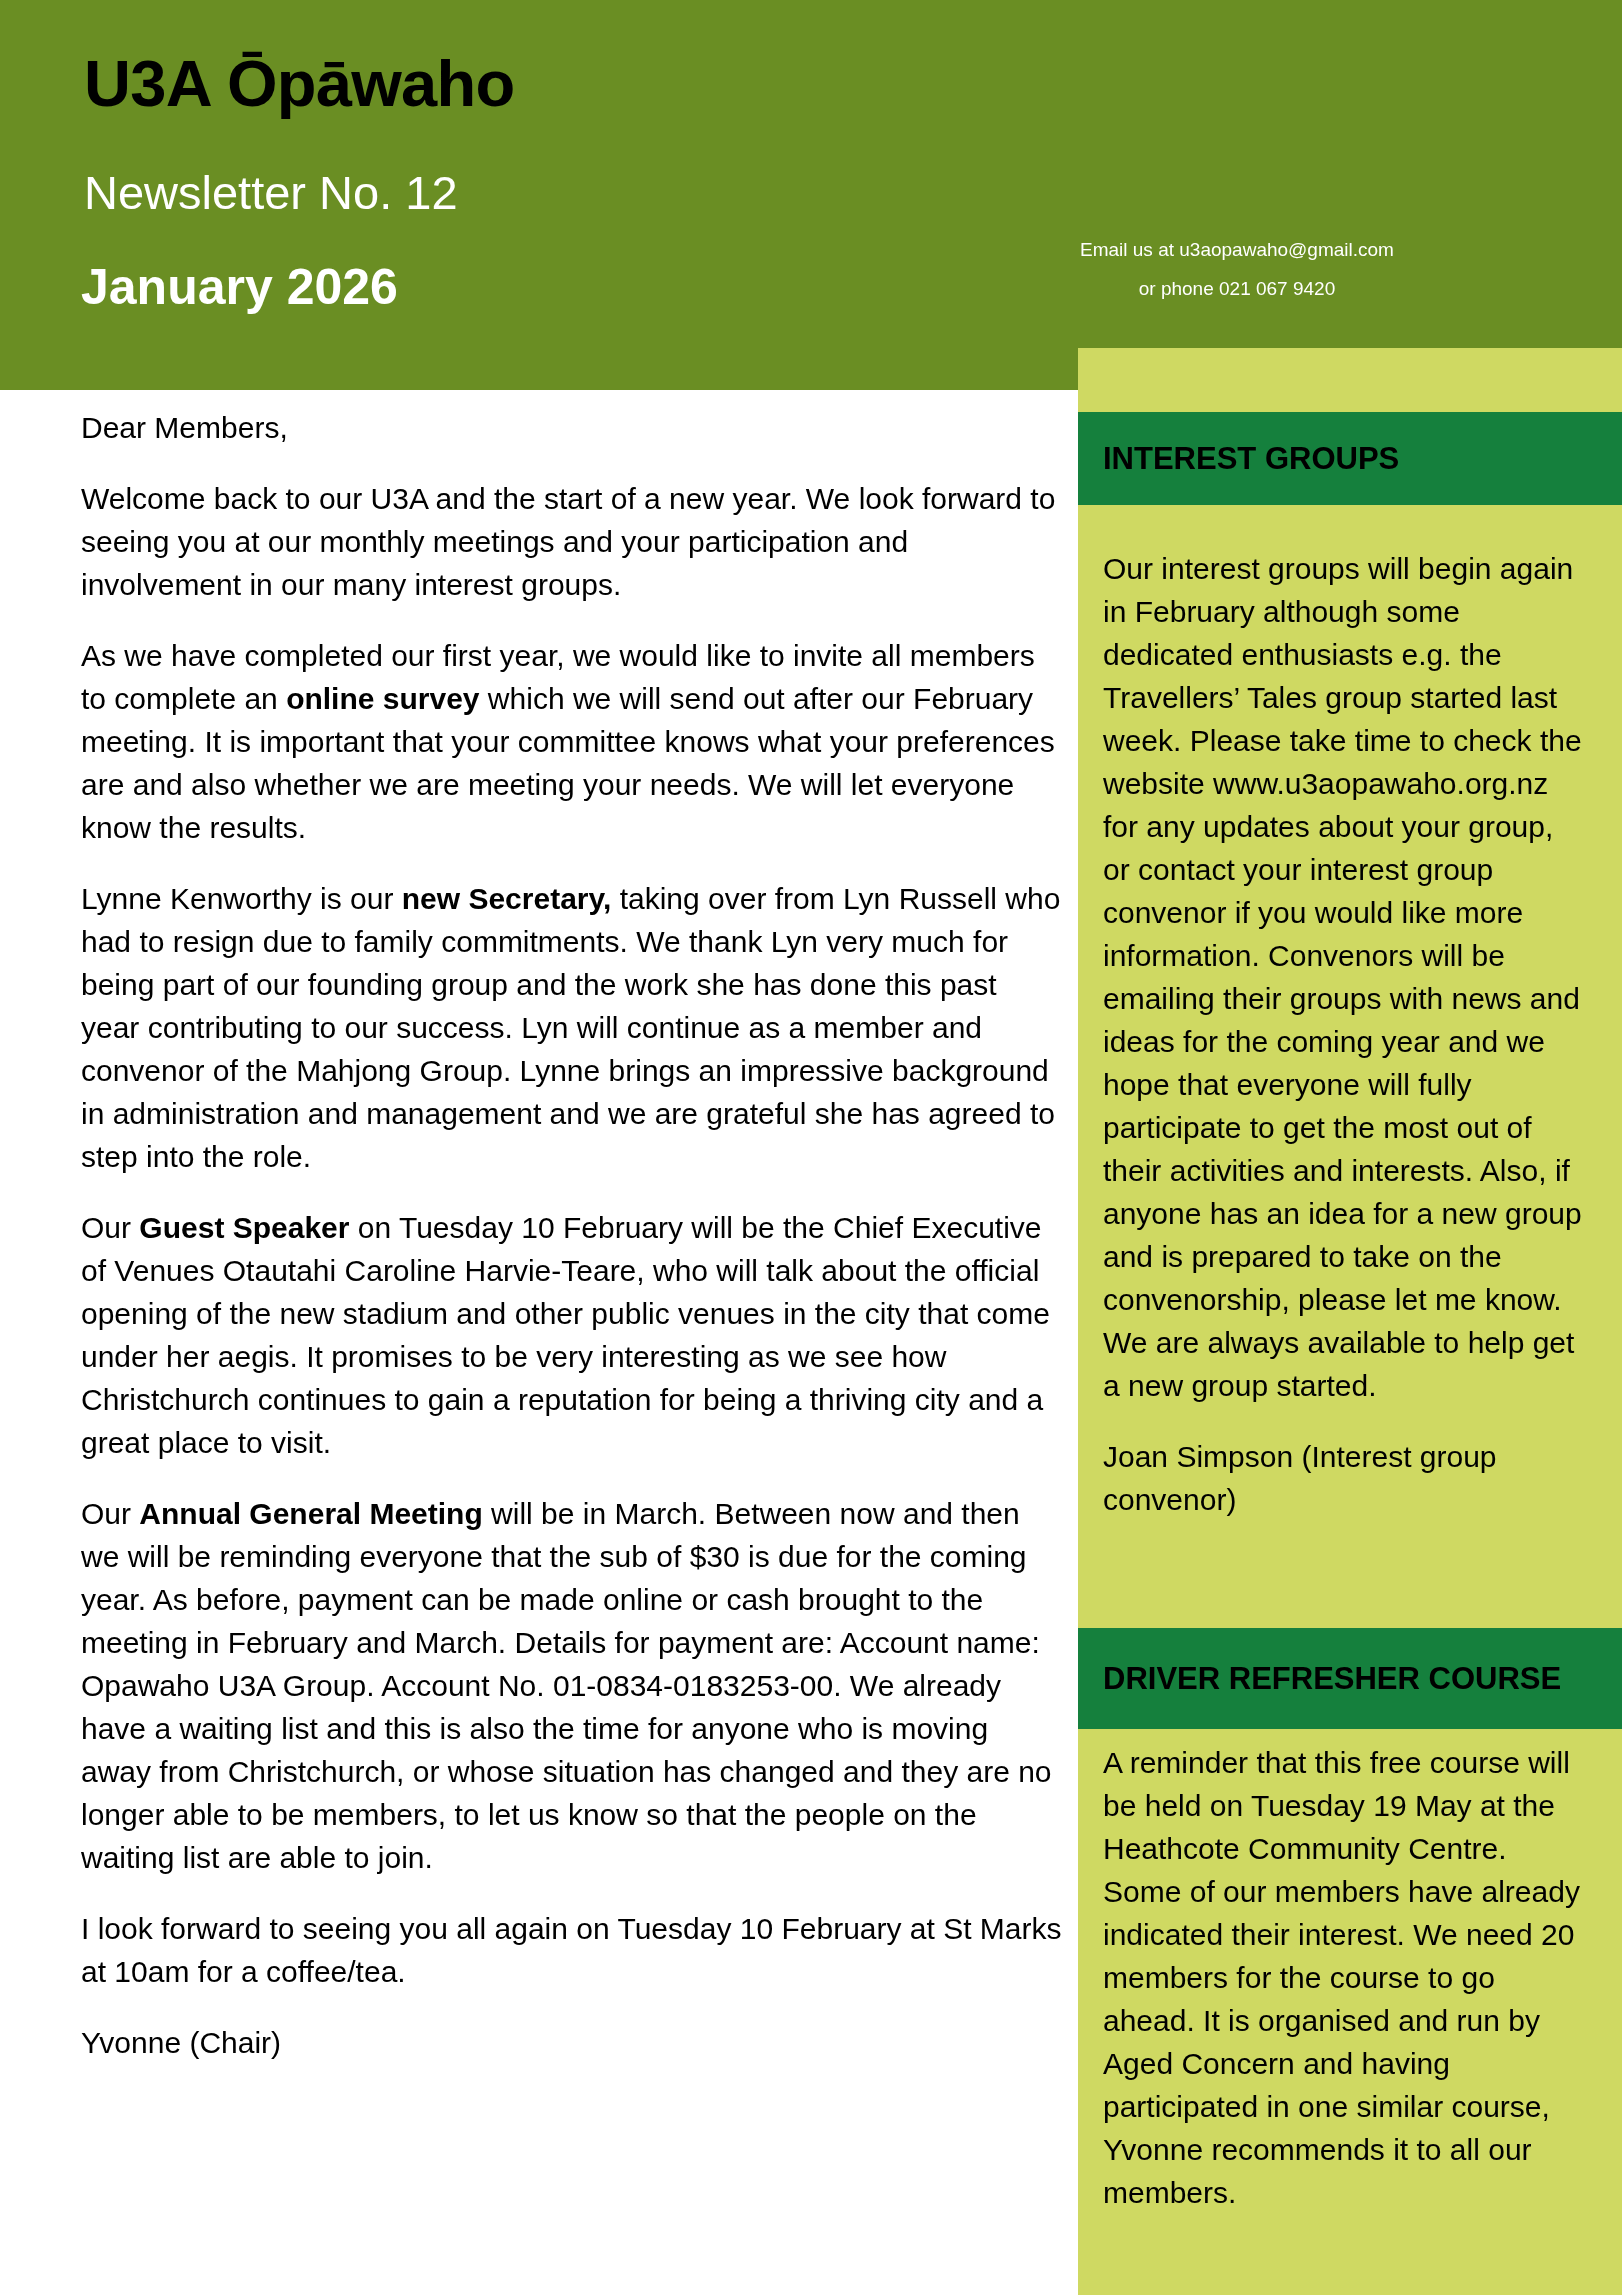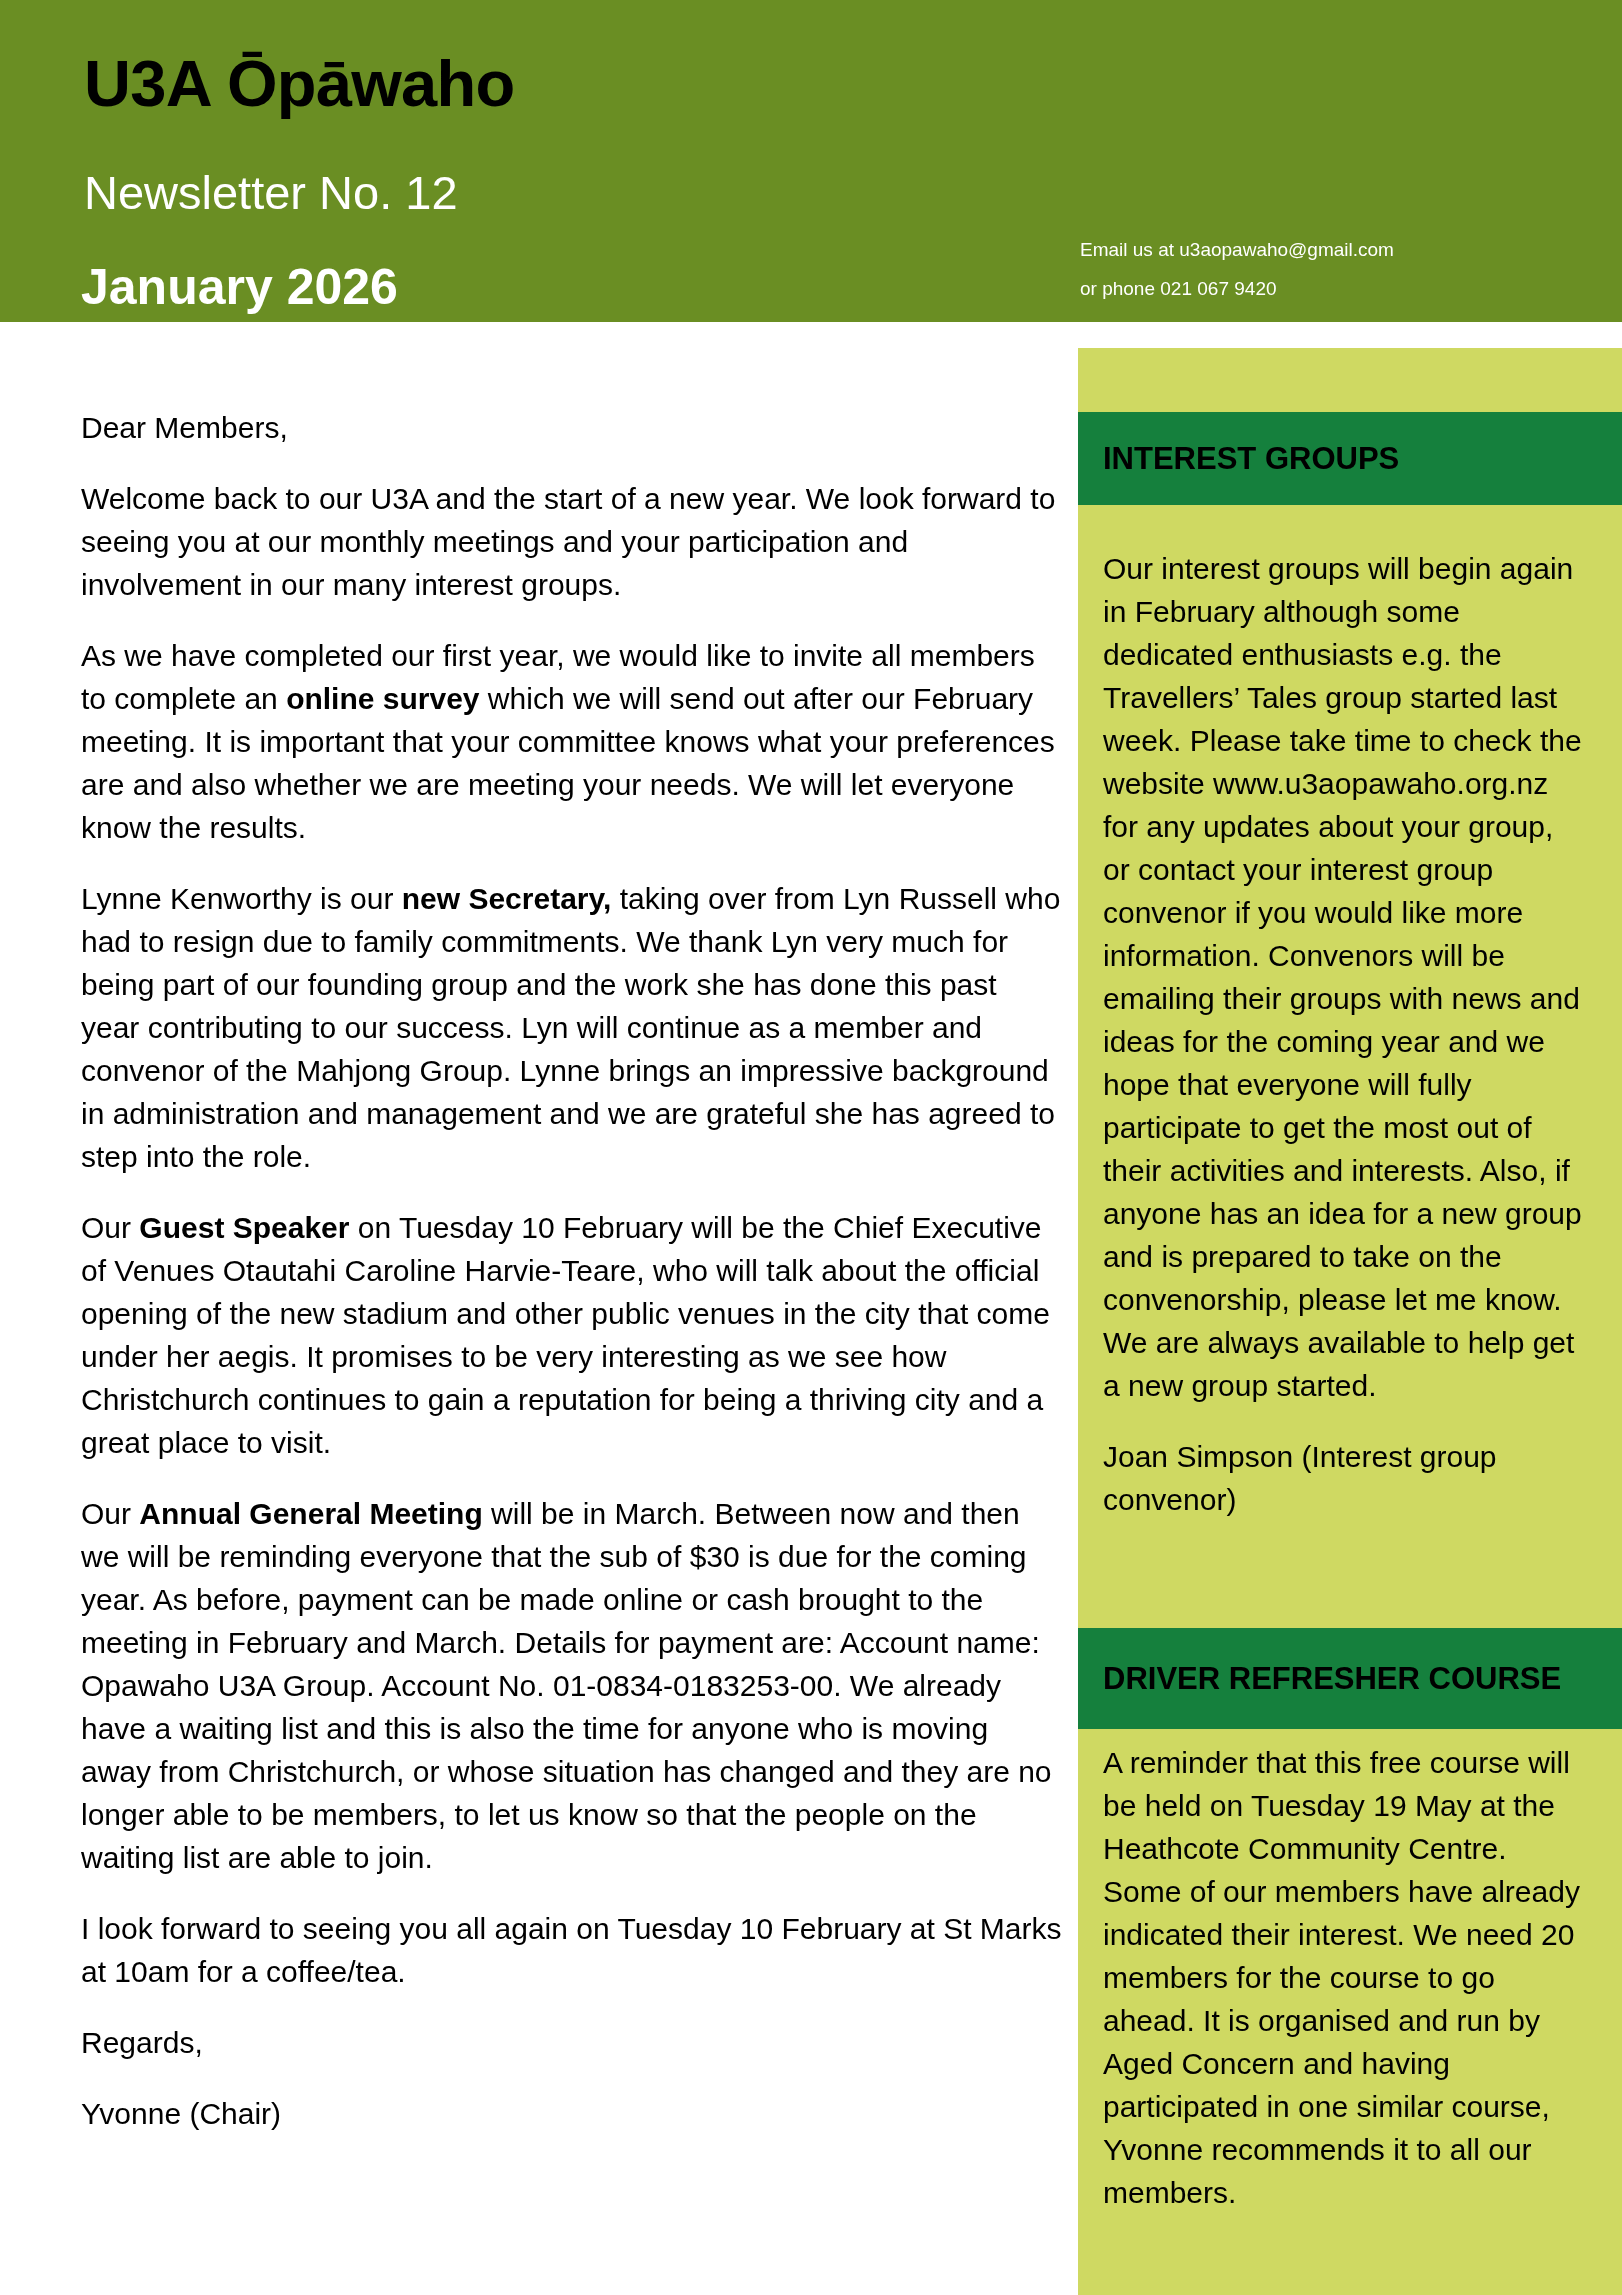--- a/index.html
+++ b/index.html
@@ -9,8 +9,9 @@
     font-family: "Liberation Sans", "DejaVu Sans", sans-serif;
   }
   .header {
-    position: absolute; left: 0; top: 0; width: 1623px; height: 322px;
+    position: absolute; left: 0; top: 0; width: 1623px; height: 390px;
     background: #6A8E23;
+    text-align: center;
   }
   .org-title {
     position: absolute; left: 84px; top: 51px;

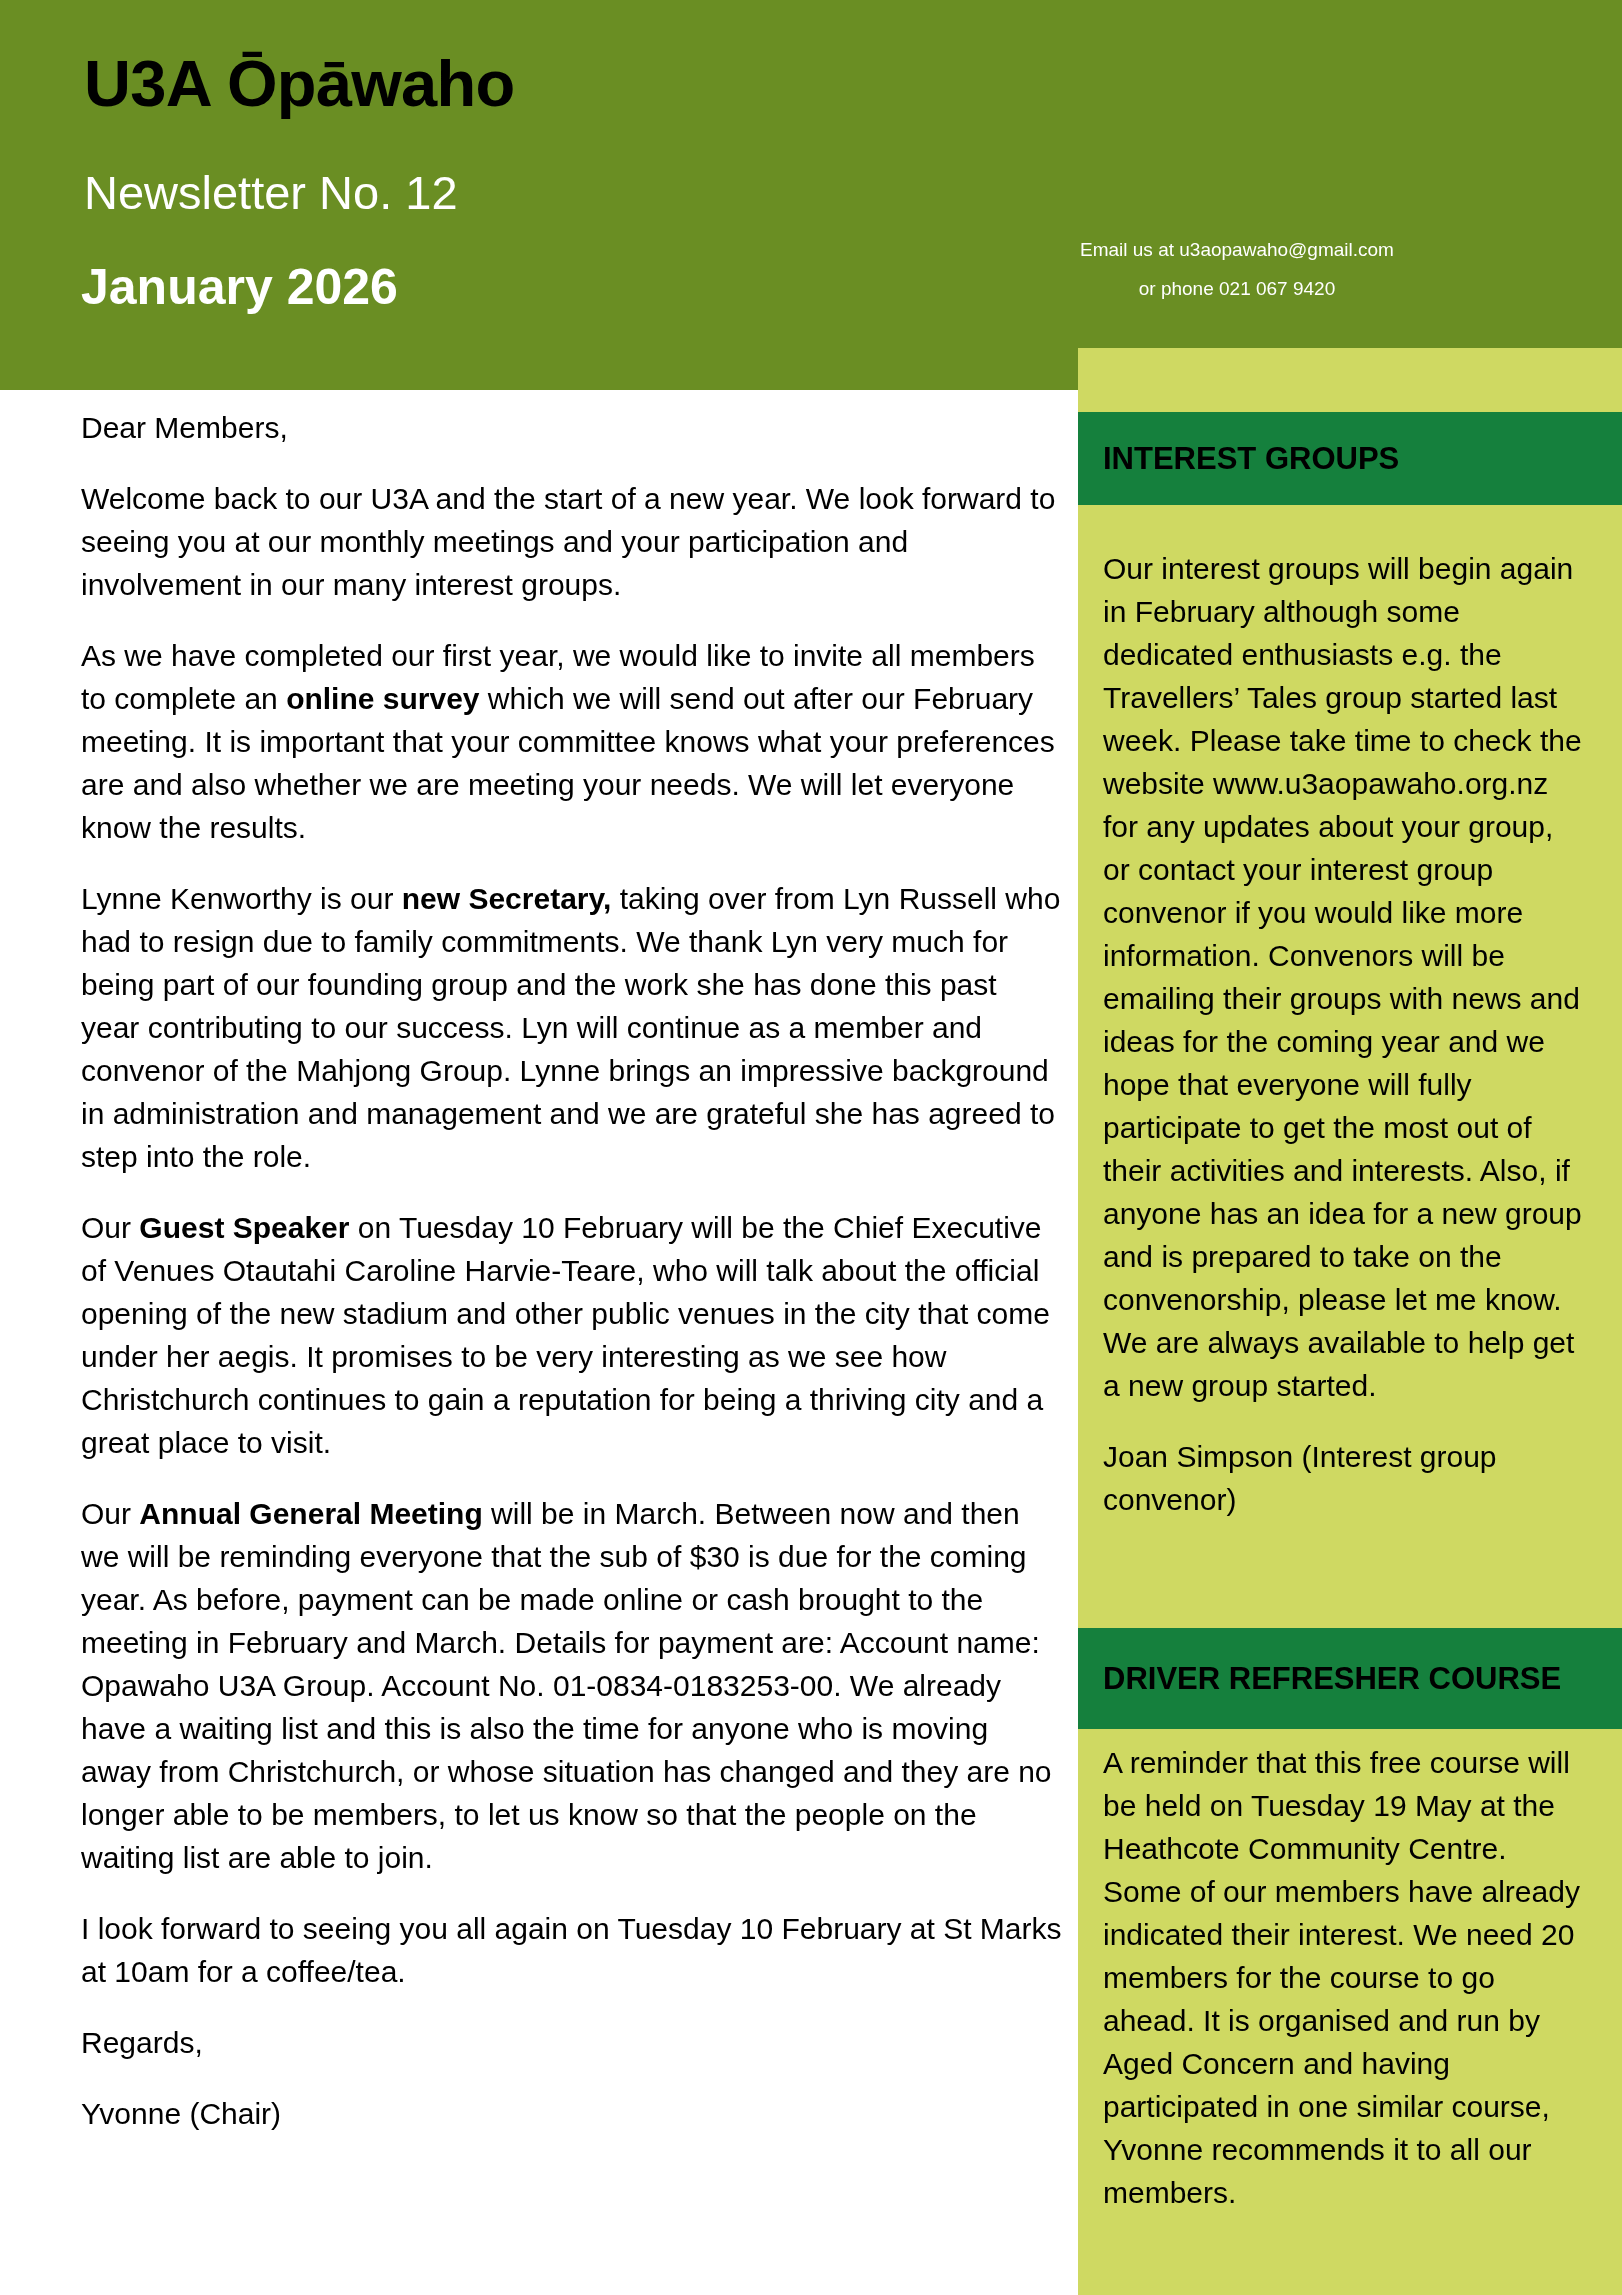--- a/index.html
+++ b/index.html
@@ -78,7 +78,6 @@
   <p><span>Our </span><b>Guest Speaker</b><span> on Tuesday 10 February will be the Chief Executive of Venues Otautahi Caroline Harvie-Teare, who will talk about the official opening of the new stadium and other public venues in the city that come under her aegis. It promises to be very interesting as we see how Christchurch continues to gain a reputation for being a thriving city and a great place to visit.</span></p>
   <p><span>Our </span><b>Annual General Meeting</b><span> will be in March. Between now and then we will be reminding everyone that the sub of $30 is due for the coming year. As before, payment can be made online or cash brought to the meeting in February and March. Details for payment are: Account name: Opawaho U3A Group. Account No. 01-0834-0183253-00. We already have a waiting list and this is also the time for anyone who is moving away from Christchurch, or whose situation has changed and they are no longer able to be members, to let us know so that the people on the waiting list are able to join.</span></p>
   <p>I look forward to seeing you all again on Tuesday 10 February at St Marks at 10am for a coffee/tea.</p>
-  <p>Regards,</p>
   <p>Yvonne (Chair)</p>
 </div>
 

